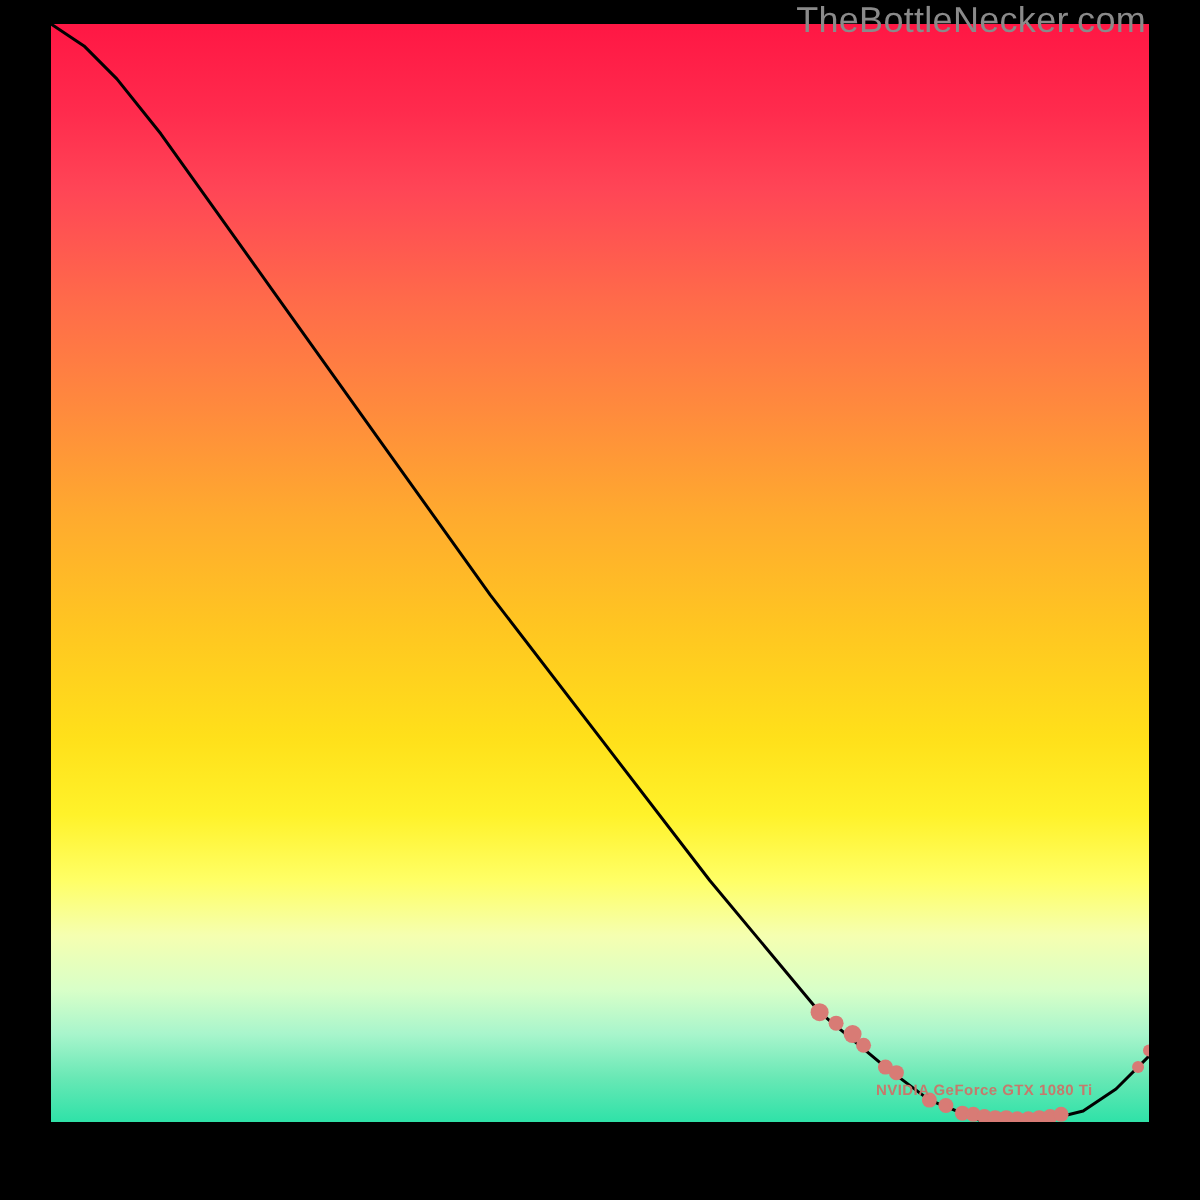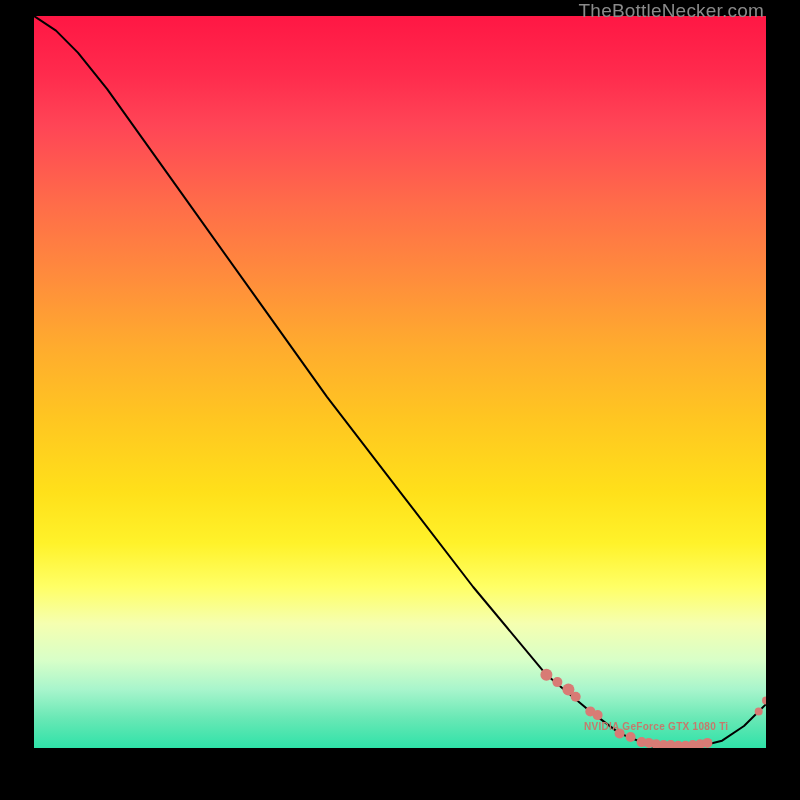--- a/index.html
+++ b/index.html
@@ -33,7 +33,7 @@
     top: 0;
     right: 36px;
     font-family: Arial, Helvetica, sans-serif;
-    font-size: 19px;
+    font-size: 24px;
     color: #8a8a8a;
     letter-spacing: 0.2px;
   }

